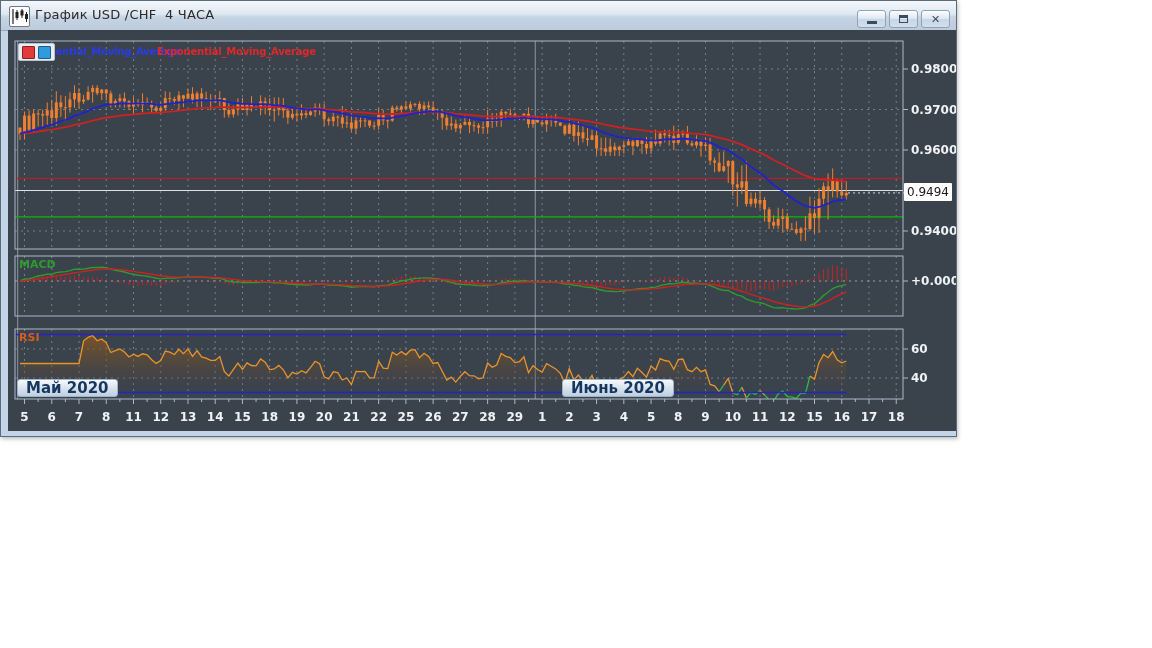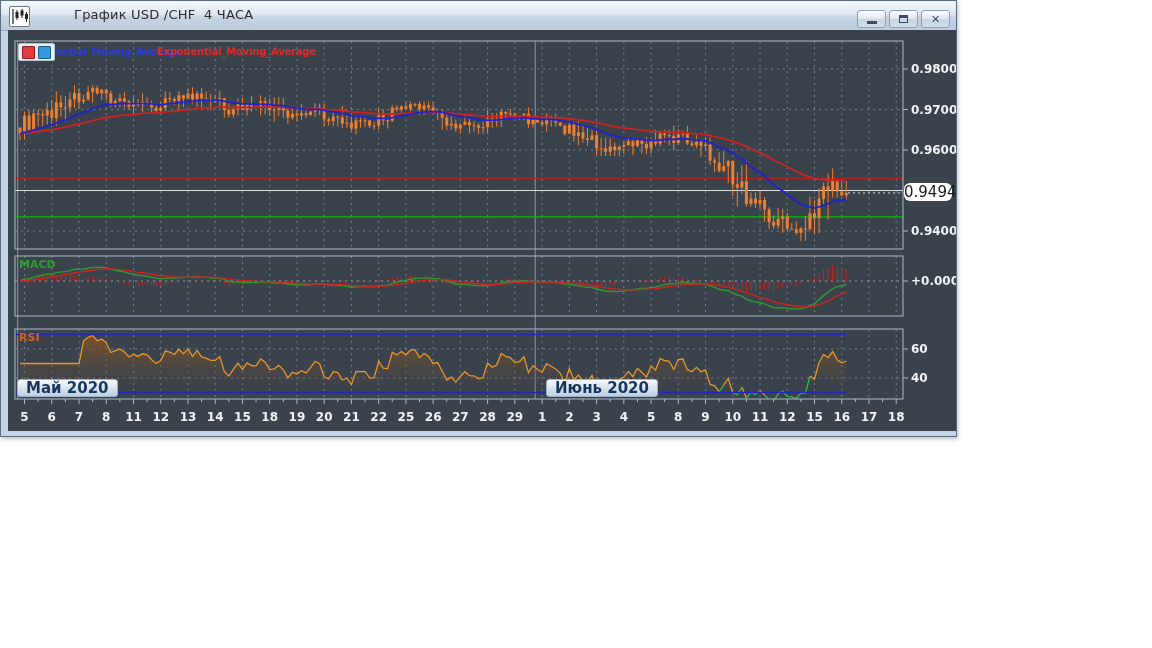--- a/index.html
+++ b/index.html
@@ -22,7 +22,6 @@
   .title-text{
     position:absolute;left:34px;top:6px;font-size:13px;color:#2b2b2b;letter-spacing:.2px;
     white-space:pre;
-    margin-left:39px;
   }
   .winbtns{position:absolute;right:6px;top:9px;display:flex;gap:3px;}
   .winbtn{

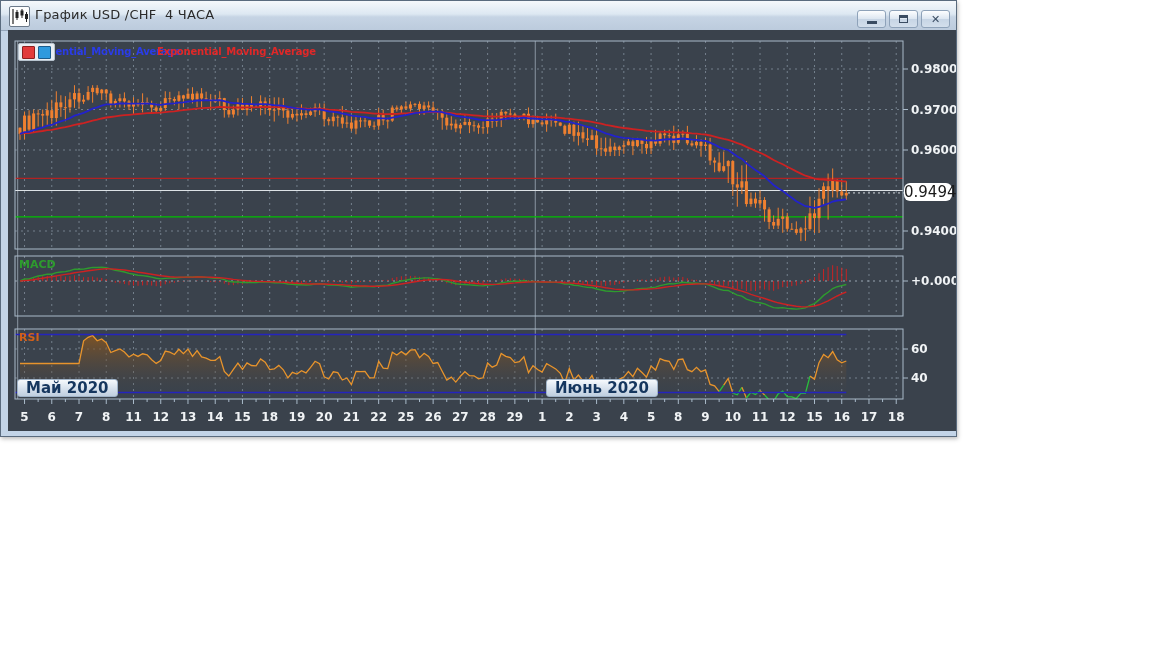--- a/index.html
+++ b/index.html
@@ -50,7 +50,7 @@
   .swatch-blue{background:#2f9ade;border:1px solid #1b5c8c;}
   .price-box{
     position:absolute;left:896px;top:153px;width:48px;height:18px;background:#ffffff;
-    color:#1a1a1a;font-size:15px;line-height:18px;text-align:center;border-radius:6px;
+    color:#1a1a1a;font-size:12px;line-height:18px;text-align:center;border-radius:1px;
   }
   .month-box{
     position:absolute;top:349px;height:18px;line-height:17px;padding:0 8px;

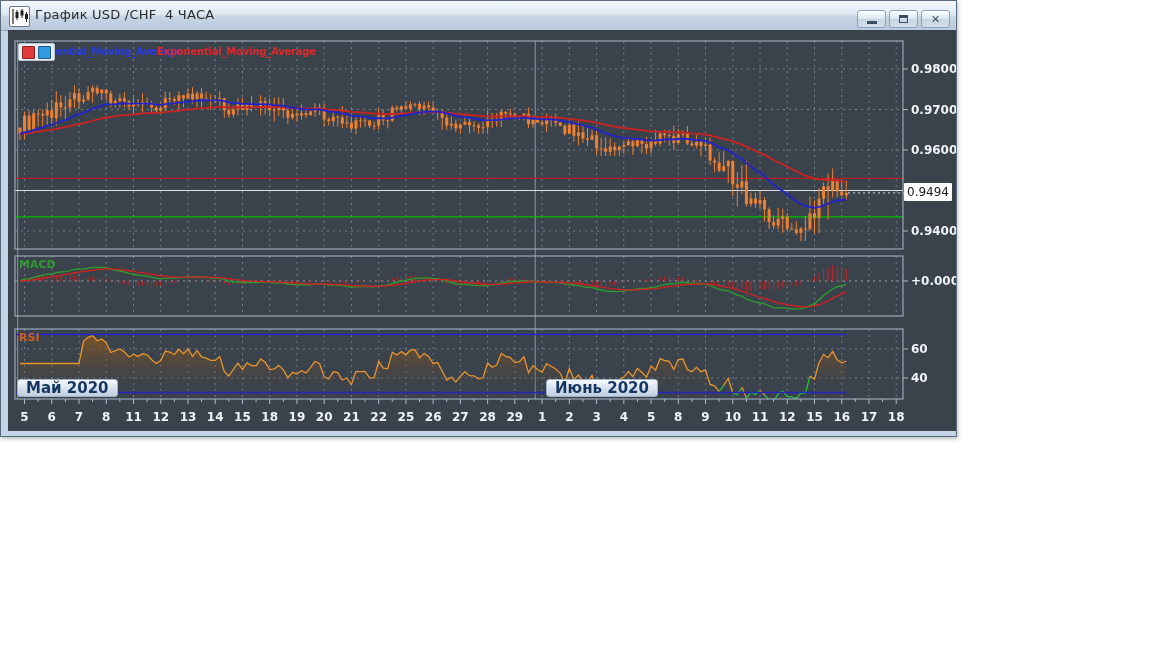--- a/index.html
+++ b/index.html
@@ -59,7 +59,7 @@
     border:1px solid #9fb3c8;border-radius:3px;box-sizing:border-box;white-space:nowrap;
   }
   .month-may{left:9px;}
-  .month-june{left:538px;}
+  .month-june{left:554px;}
 </style>
 </head>
 <body>

